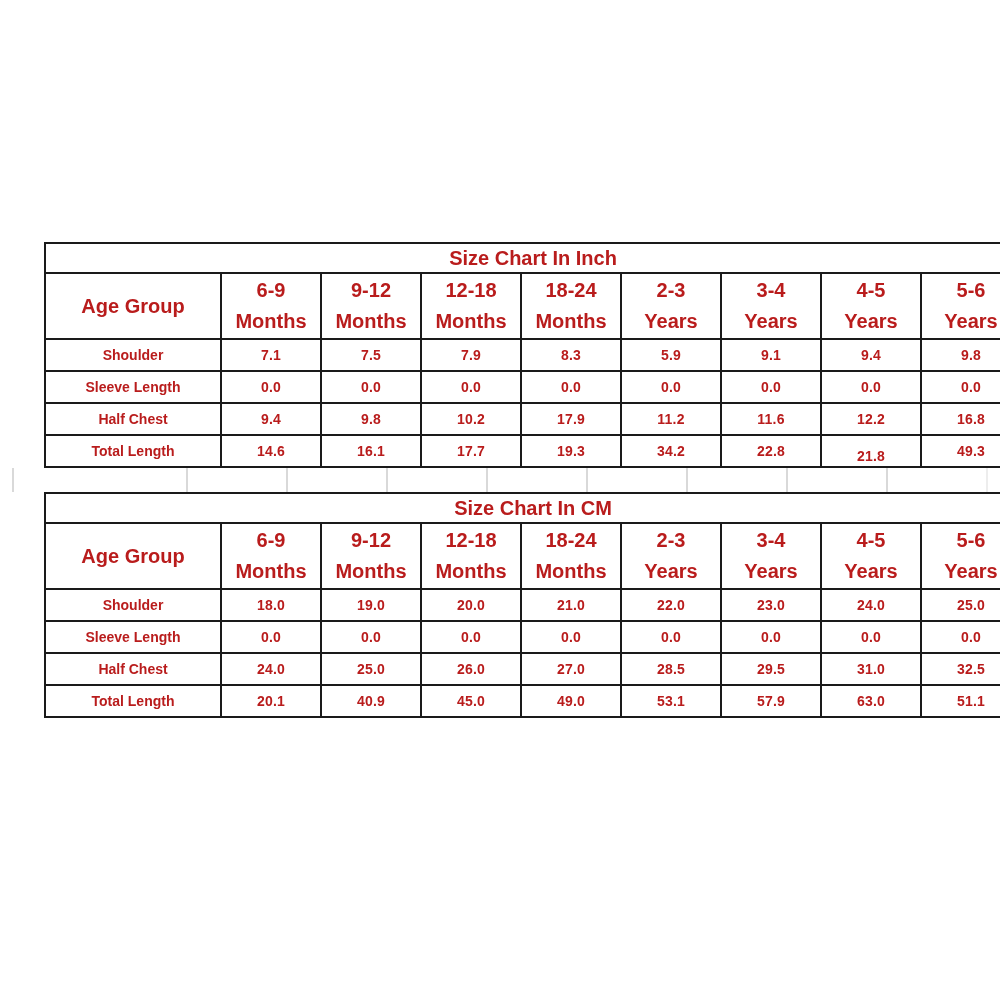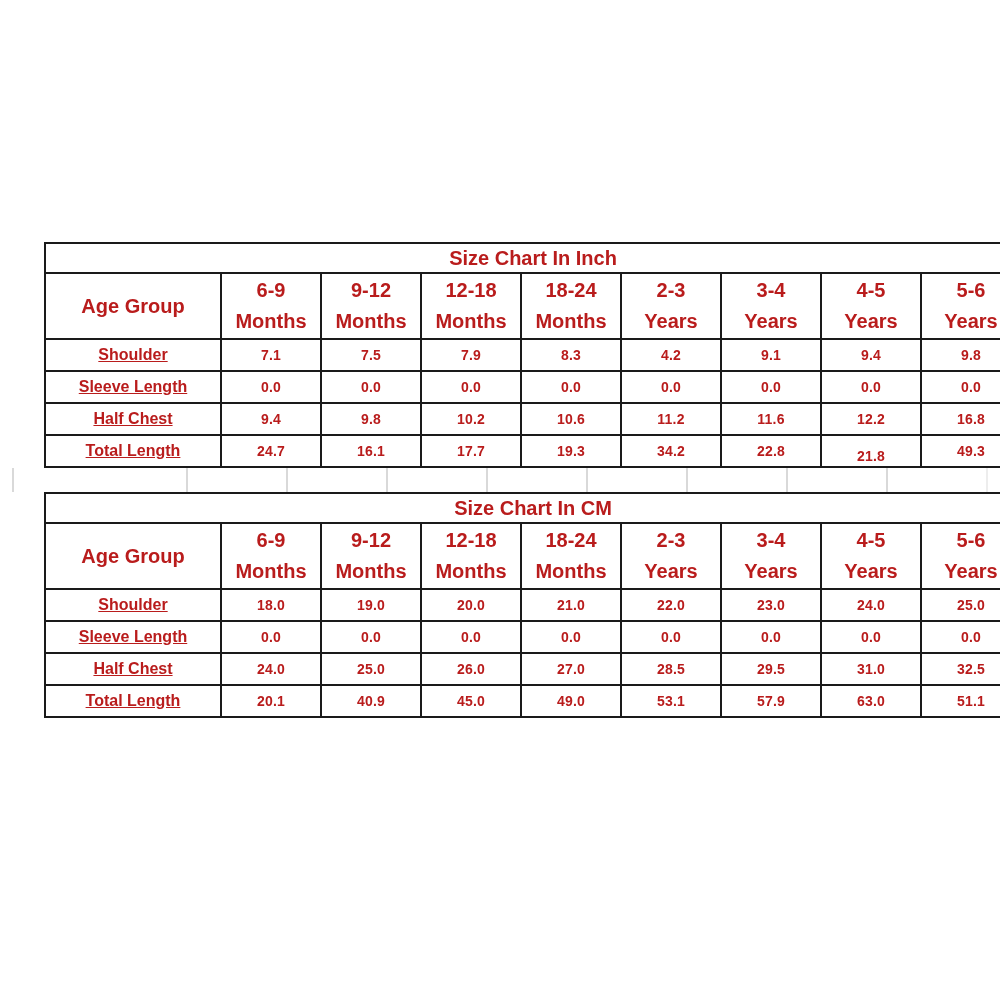--- a/index.html
+++ b/index.html
@@ -51,9 +51,8 @@
     line-height: 31px;
   }
   td.label-cell {
-    font-size: 16px;
-    font-weight: 700;
-    text-decoration: underline;
+    font-size: 14px;
+    font-weight: 700;
   }
   td.value-cell {
     font-size: 14px;

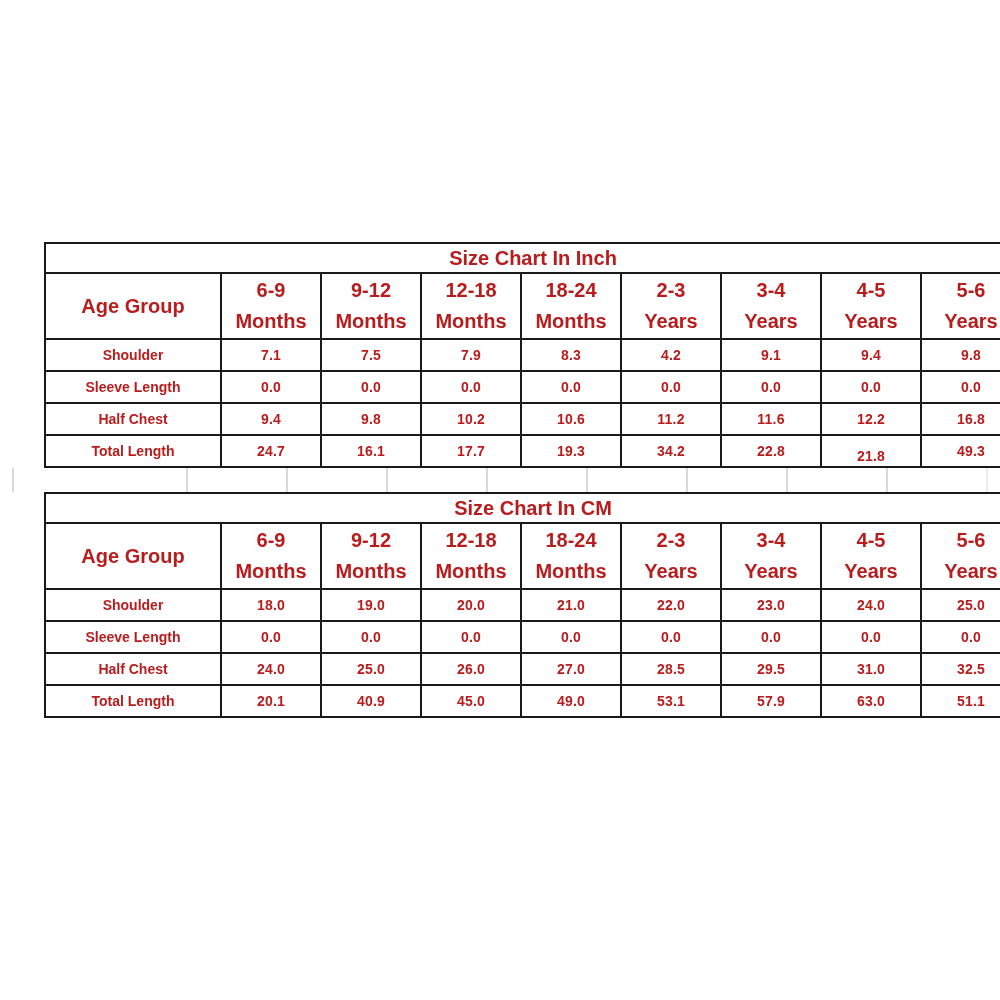--- a/index.html
+++ b/index.html
@@ -144,7 +144,7 @@
             <td class="value-cell" data-name="value-cell">7.5</td>
             <td class="value-cell" data-name="value-cell">7.9</td>
             <td class="value-cell" data-name="value-cell">8.3</td>
-            <td class="value-cell" data-name="value-cell">4.2</td>
+            <td class="value-cell" data-name="value-cell">5.9</td>
             <td class="value-cell" data-name="value-cell">9.1</td>
             <td class="value-cell" data-name="value-cell">9.4</td>
             <td class="value-cell" data-name="value-cell">9.8</td>

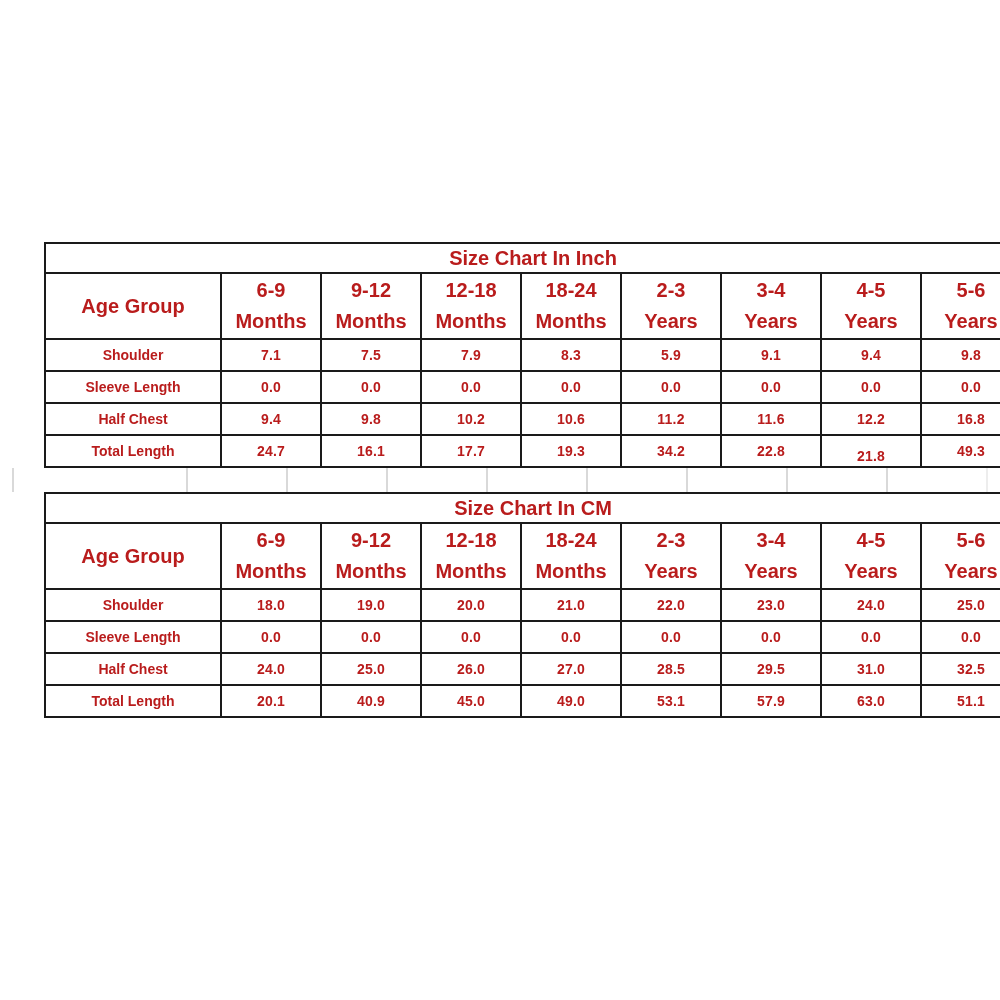--- a/index.html
+++ b/index.html
@@ -165,7 +165,7 @@
             <td class="value-cell" data-name="value-cell">9.4</td>
             <td class="value-cell" data-name="value-cell">9.8</td>
             <td class="value-cell" data-name="value-cell">10.2</td>
-            <td class="value-cell" data-name="value-cell">10.6</td>
+            <td class="value-cell" data-name="value-cell">17.9</td>
             <td class="value-cell" data-name="value-cell">11.2</td>
             <td class="value-cell" data-name="value-cell">11.6</td>
             <td class="value-cell" data-name="value-cell">12.2</td>

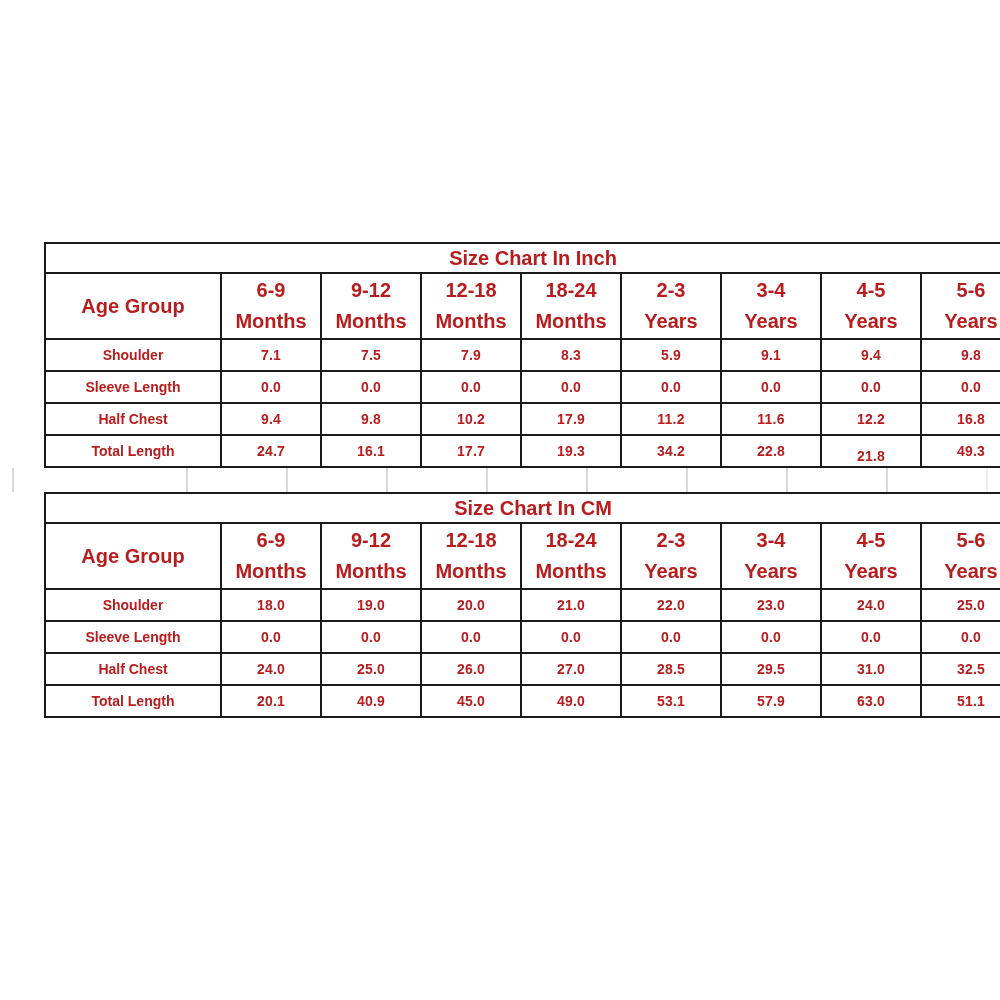--- a/index.html
+++ b/index.html
@@ -173,7 +173,7 @@
           </tr>
           <tr class="data-row" data-name="table-row">
             <td class="label-cell" data-name="row-label">Total Length</td>
-            <td class="value-cell" data-name="value-cell">24.7</td>
+            <td class="value-cell" data-name="value-cell">14.6</td>
             <td class="value-cell" data-name="value-cell">16.1</td>
             <td class="value-cell" data-name="value-cell">17.7</td>
             <td class="value-cell" data-name="value-cell">19.3</td>

